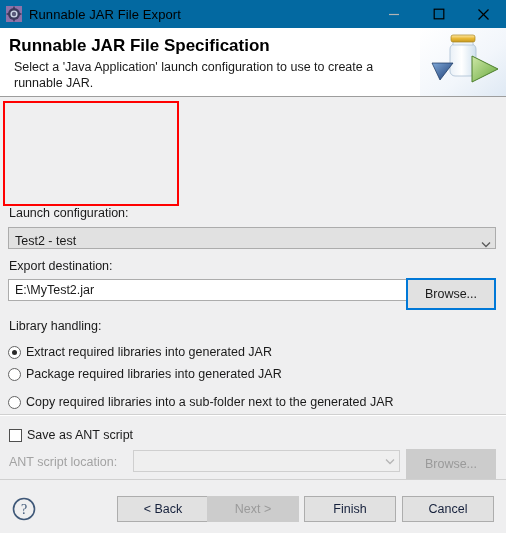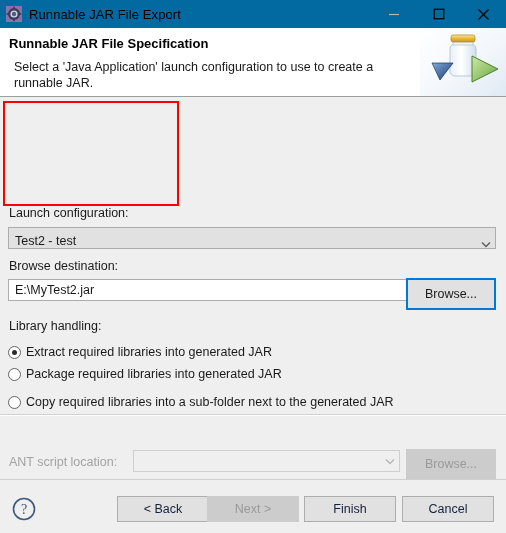--- a/index.html
+++ b/index.html
@@ -68,7 +68,7 @@
     position: absolute;
     left: 9px;
     top: 8px;
-    font-size: 13px;
+    font-size: 17px;
     font-weight: bold;
     color: #000000;
   }

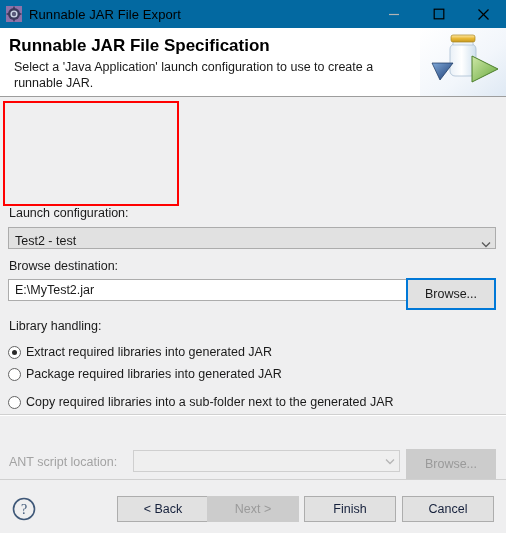--- a/index.html
+++ b/index.html
@@ -362,7 +362,7 @@
     </span>
   </div>
 
-  <div class="lbl" style="left:9px; top:162px;">Browse destination:</div>
+  <div class="lbl" style="left:9px; top:162px;">Export destination:</div>
 
   <div class="combo white" style="left:8px; top:182px; width:431px;">
     <span class="val">E:\MyTest2.jar</span>

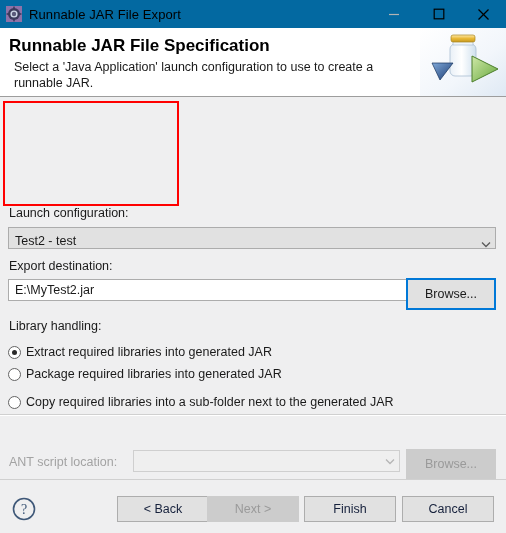--- a/index.html
+++ b/index.html
@@ -394,6 +394,10 @@
 
   <div class="sep" style="top:317px;"></div>
 
+  <div class="cb-row" style="top:329px;">
+    <span class="cbox"></span>
+    <span class="txt">Save as ANT script</span>
+  </div>
 
   <div class="lbl disabled" style="left:9px; top:358px;">ANT script location:</div>
 

